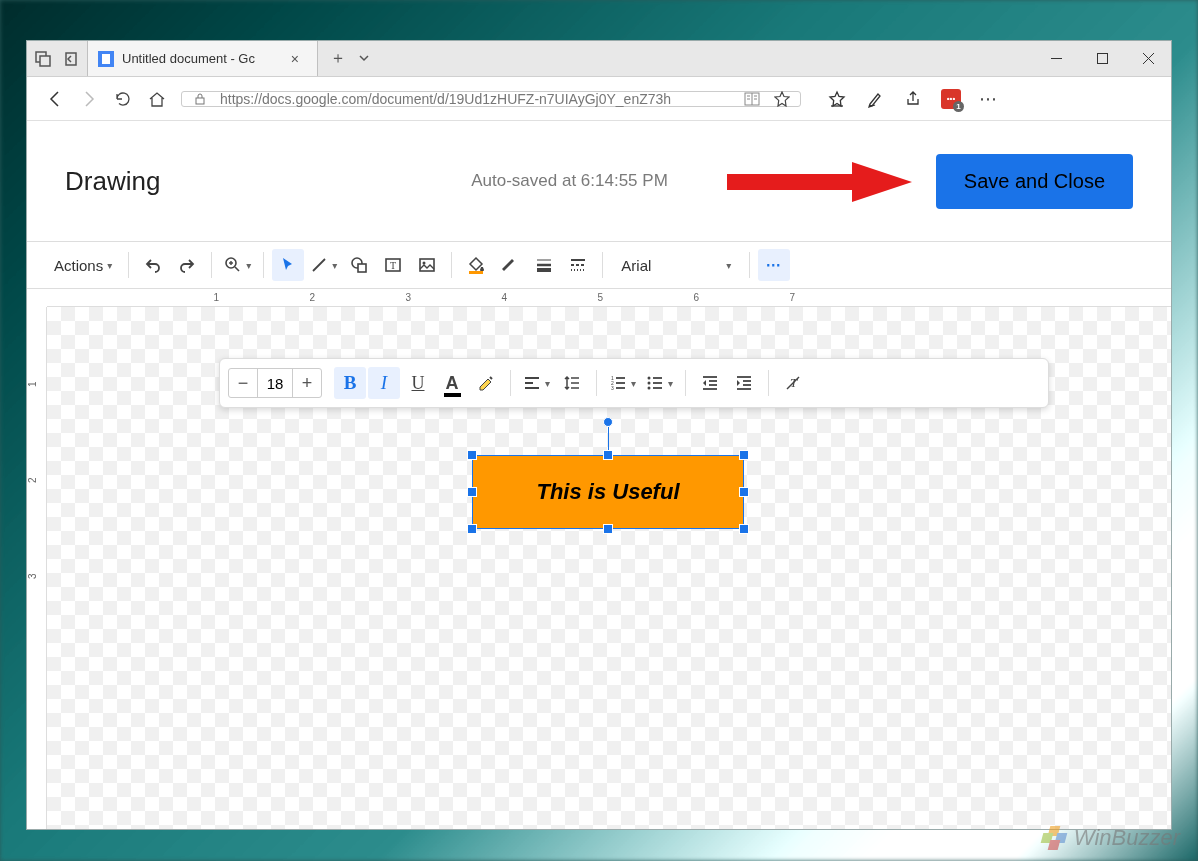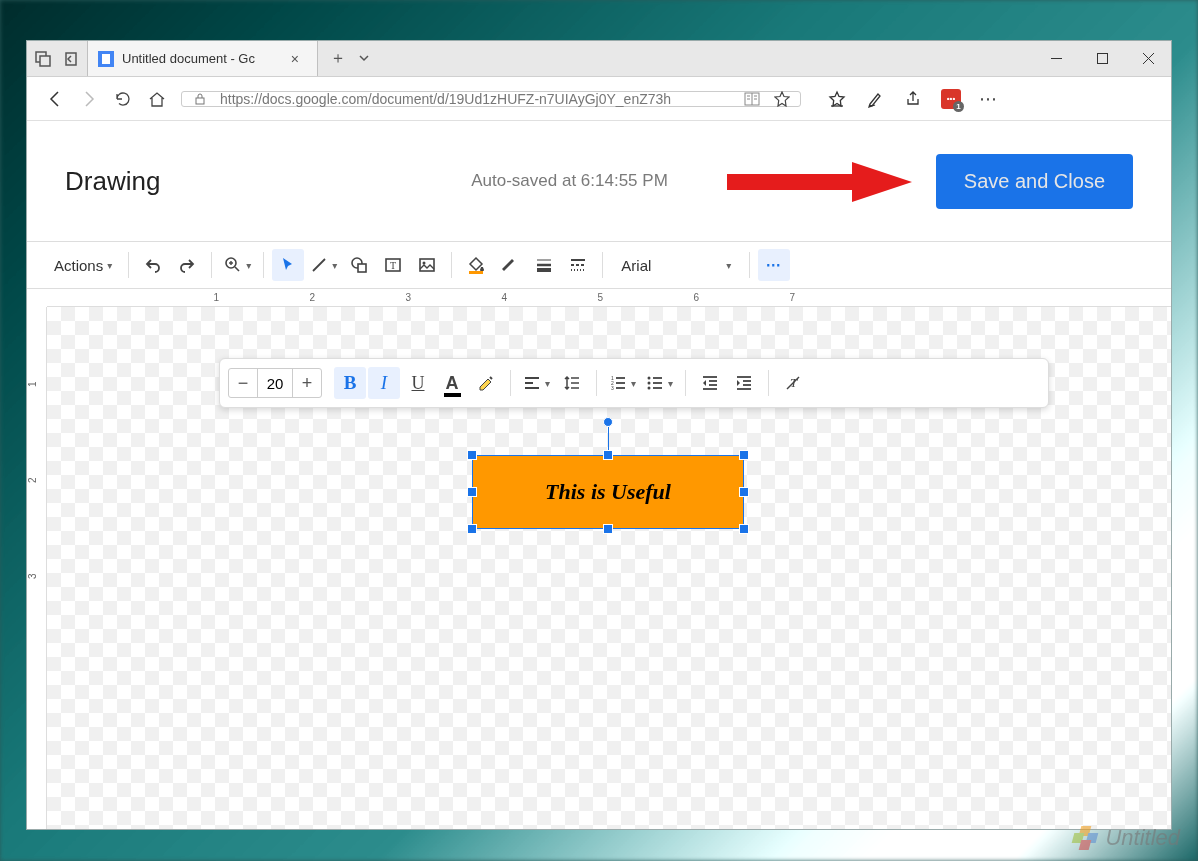--- a/index.html
+++ b/index.html
@@ -44,7 +44,7 @@
 .dlg-header{height:120px;display:flex;align-items:center;padding:0 38px;position:relative;}
 .dlg-title{font-size:26px;color:#222;font-family:"Product Sans","Segoe UI",Arial;}
 .dlg-status{font-size:17px;color:#7a7a7a;margin-left:auto;position:absolute;left:50%;transform:translateX(-65%);}
-.save-btn{margin-left:auto;background:#1a73e8;color:#e5e5e5;border:none;font-size:20px;font-weight:500;padding:16px 28px;border-radius:4px;font-family:inherit;}
+.save-btn{margin-left:auto;background:#1a73e8;color:#000000;border:none;font-size:20px;font-weight:500;padding:16px 28px;border-radius:4px;font-family:inherit;}
 .red-arrow{position:absolute;left:690px;top:36px;}
 
 

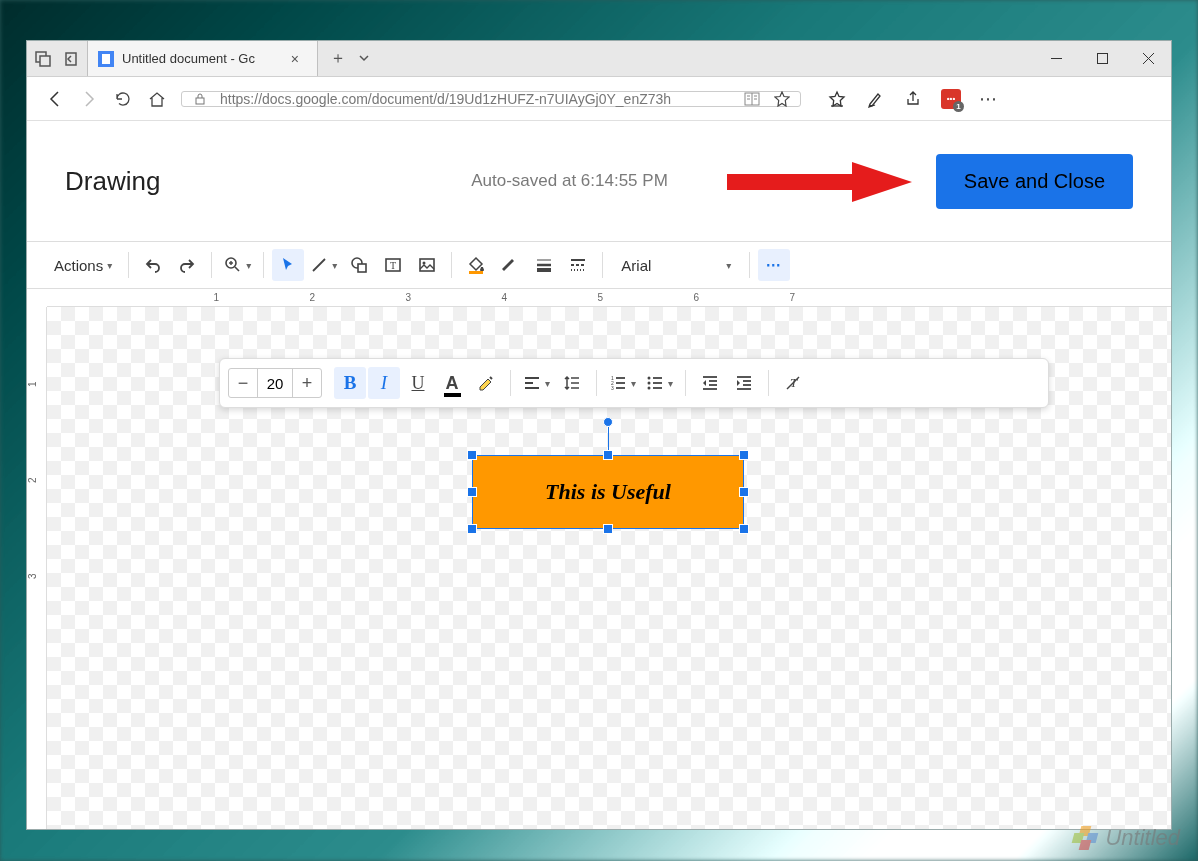--- a/index.html
+++ b/index.html
@@ -371,7 +371,7 @@
   <div class="float-tb">
     <div class="sz-grp">
       <div class="sz-btn">−</div>
-      <div class="sz-val">20</div>
+      <div class="sz-val">18</div>
       <div class="sz-btn">+</div>
     </div>
     <div style="width:8px;"></div>

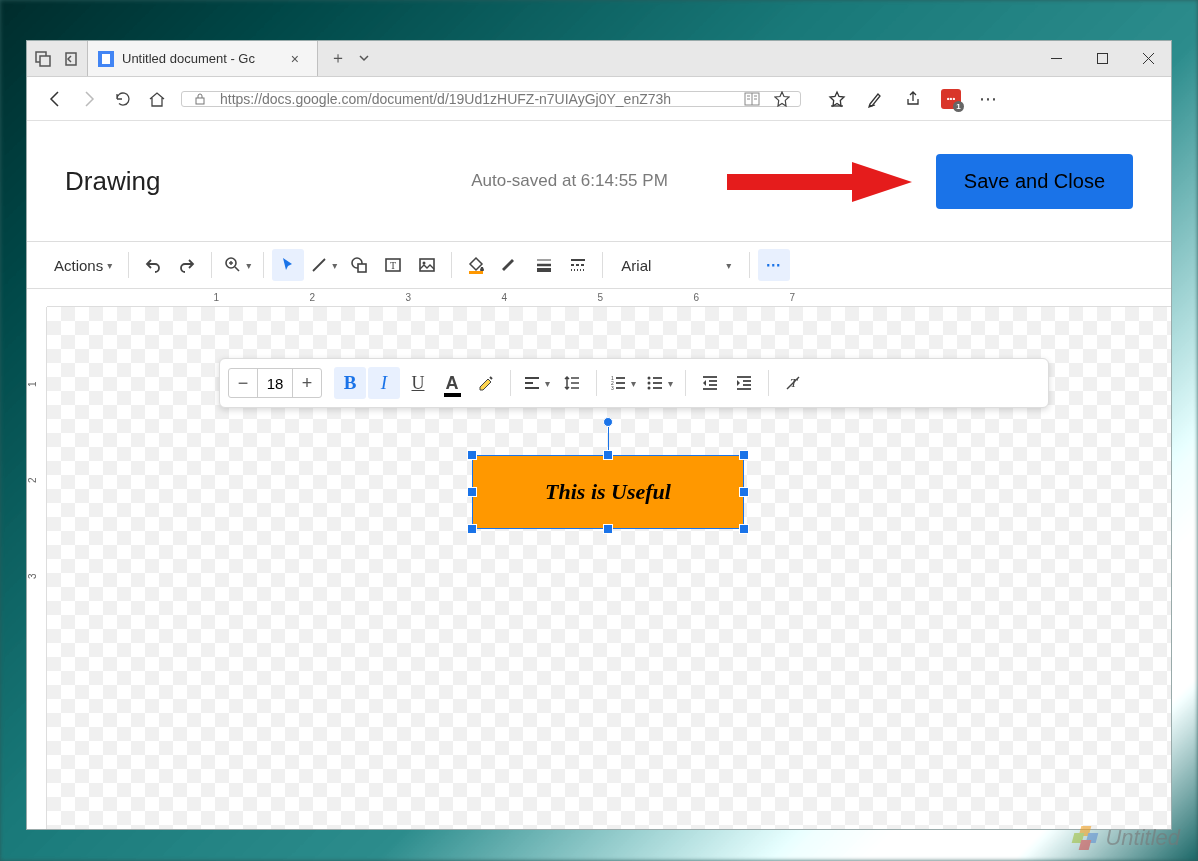--- a/index.html
+++ b/index.html
@@ -89,7 +89,7 @@
 
 .shape-box{position:absolute;left:425px;top:148px;width:272px;height:74px;}
 .shape{width:100%;height:100%;background:#ff9800;border:1.5px solid #1a73e8;display:flex;align-items:center;justify-content:center;}
-.shape-text{font-size:22px;font-weight:bold;font-style:italic;color:#000;font-family:Liberation Serif, serif;}
+.shape-text{font-size:22px;font-weight:bold;font-style:italic;color:#000;font-family:Liberation Sans, sans-serif;}
 .handle{position:absolute;width:10px;height:10px;background:#1a73e8;border:1px solid #fff;}
 .h-nw{top:-5px;left:-5px;} .h-n{top:-5px;left:50%;margin-left:-5px;} .h-ne{top:-5px;right:-5px;}
 .h-w{top:50%;left:-5px;margin-top:-5px;} .h-e{top:50%;right:-5px;margin-top:-5px;}

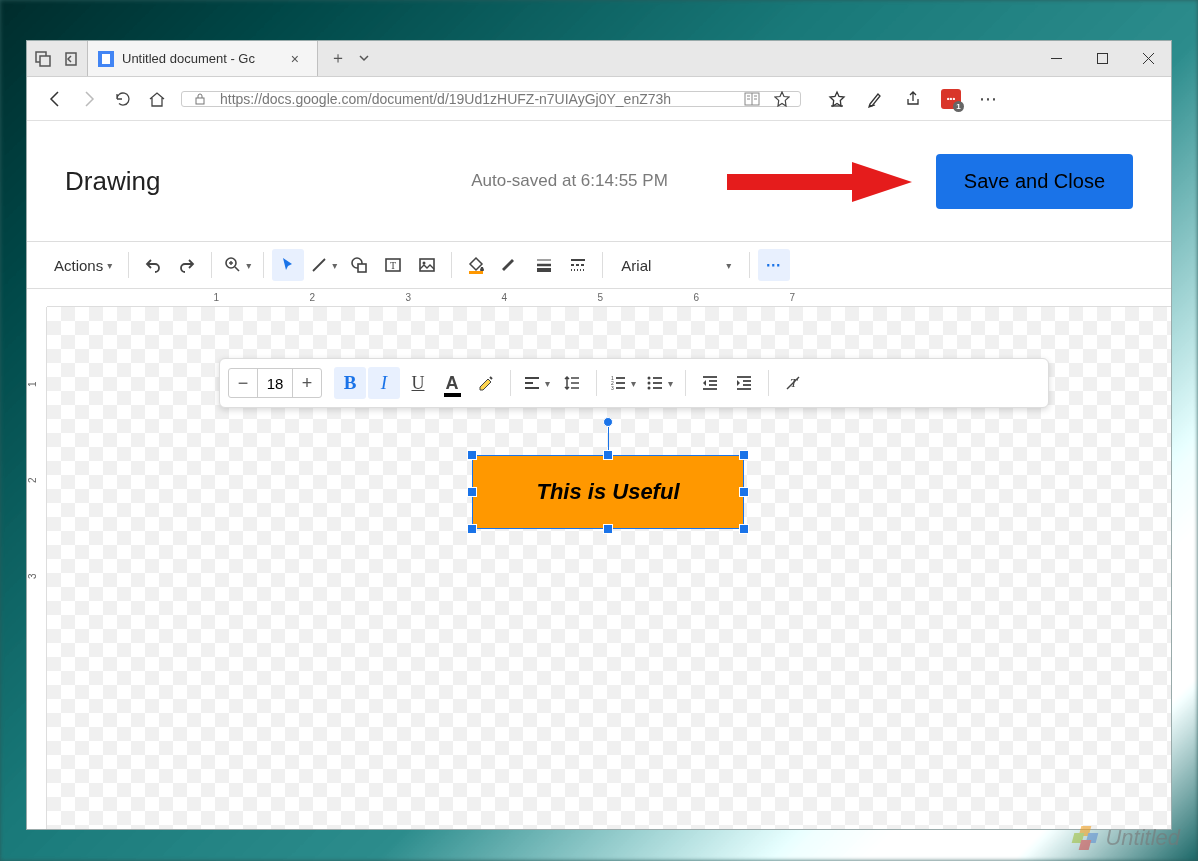--- a/index.html
+++ b/index.html
@@ -464,7 +464,7 @@
       <span class="wl3"></span>
       <span class="wl4"></span>
   </div>
-  <span>Untitled</span>
+  <span>WinBuzzer</span>
 </div>
 
 </body></html>

